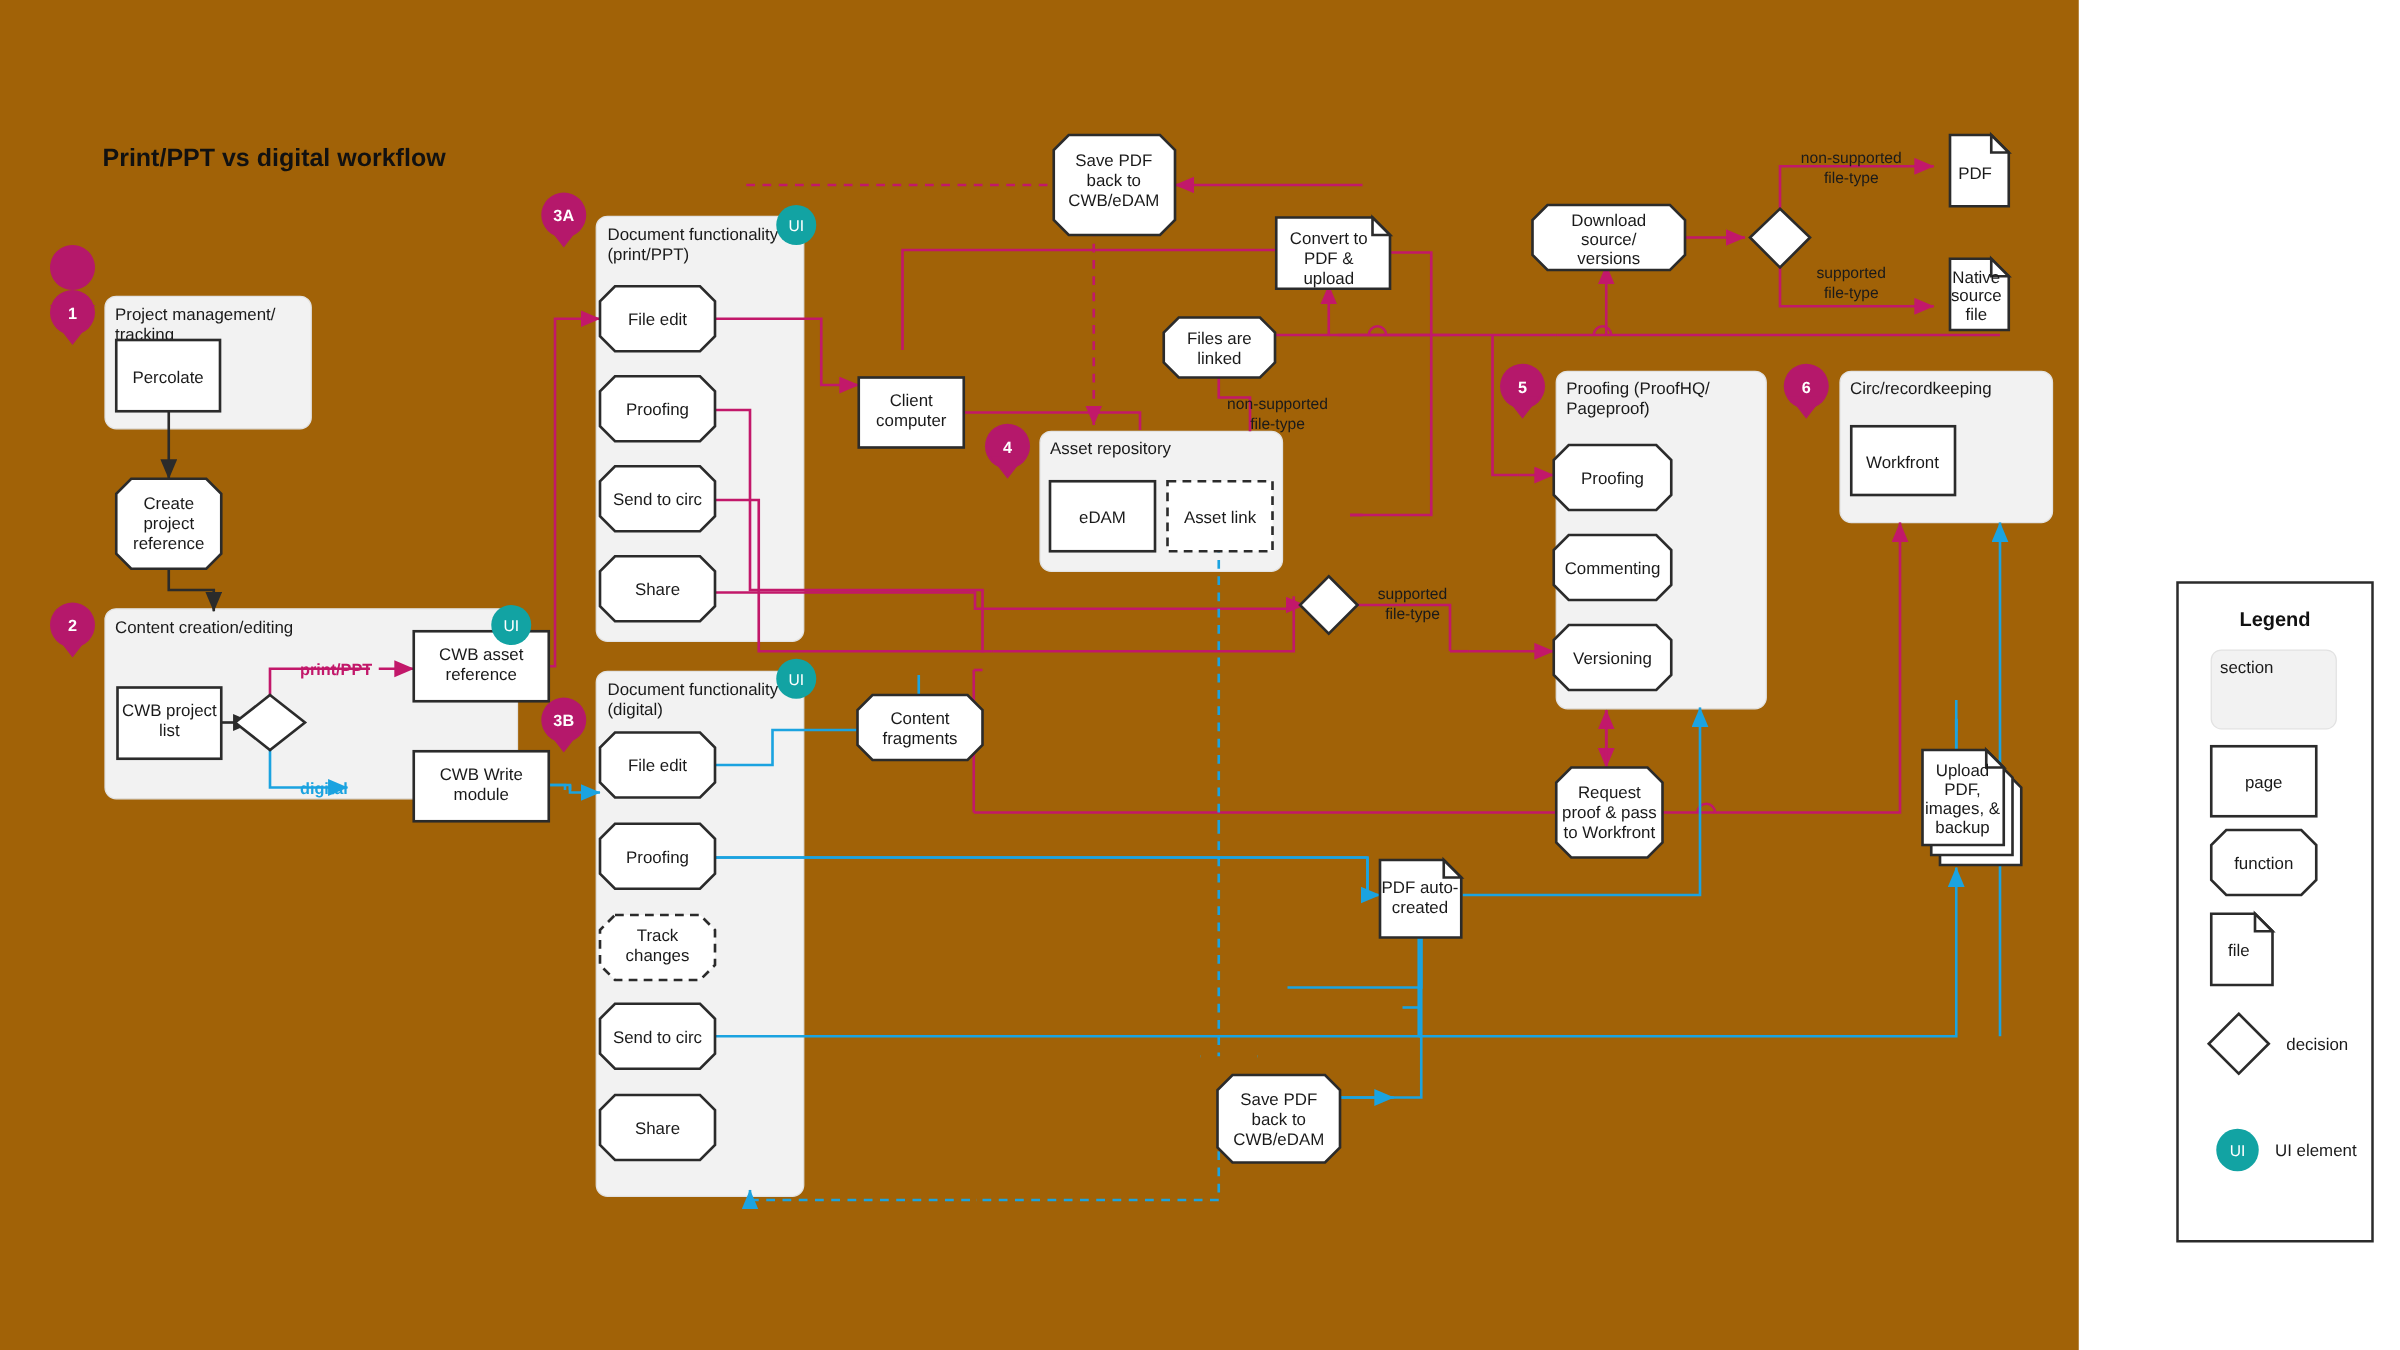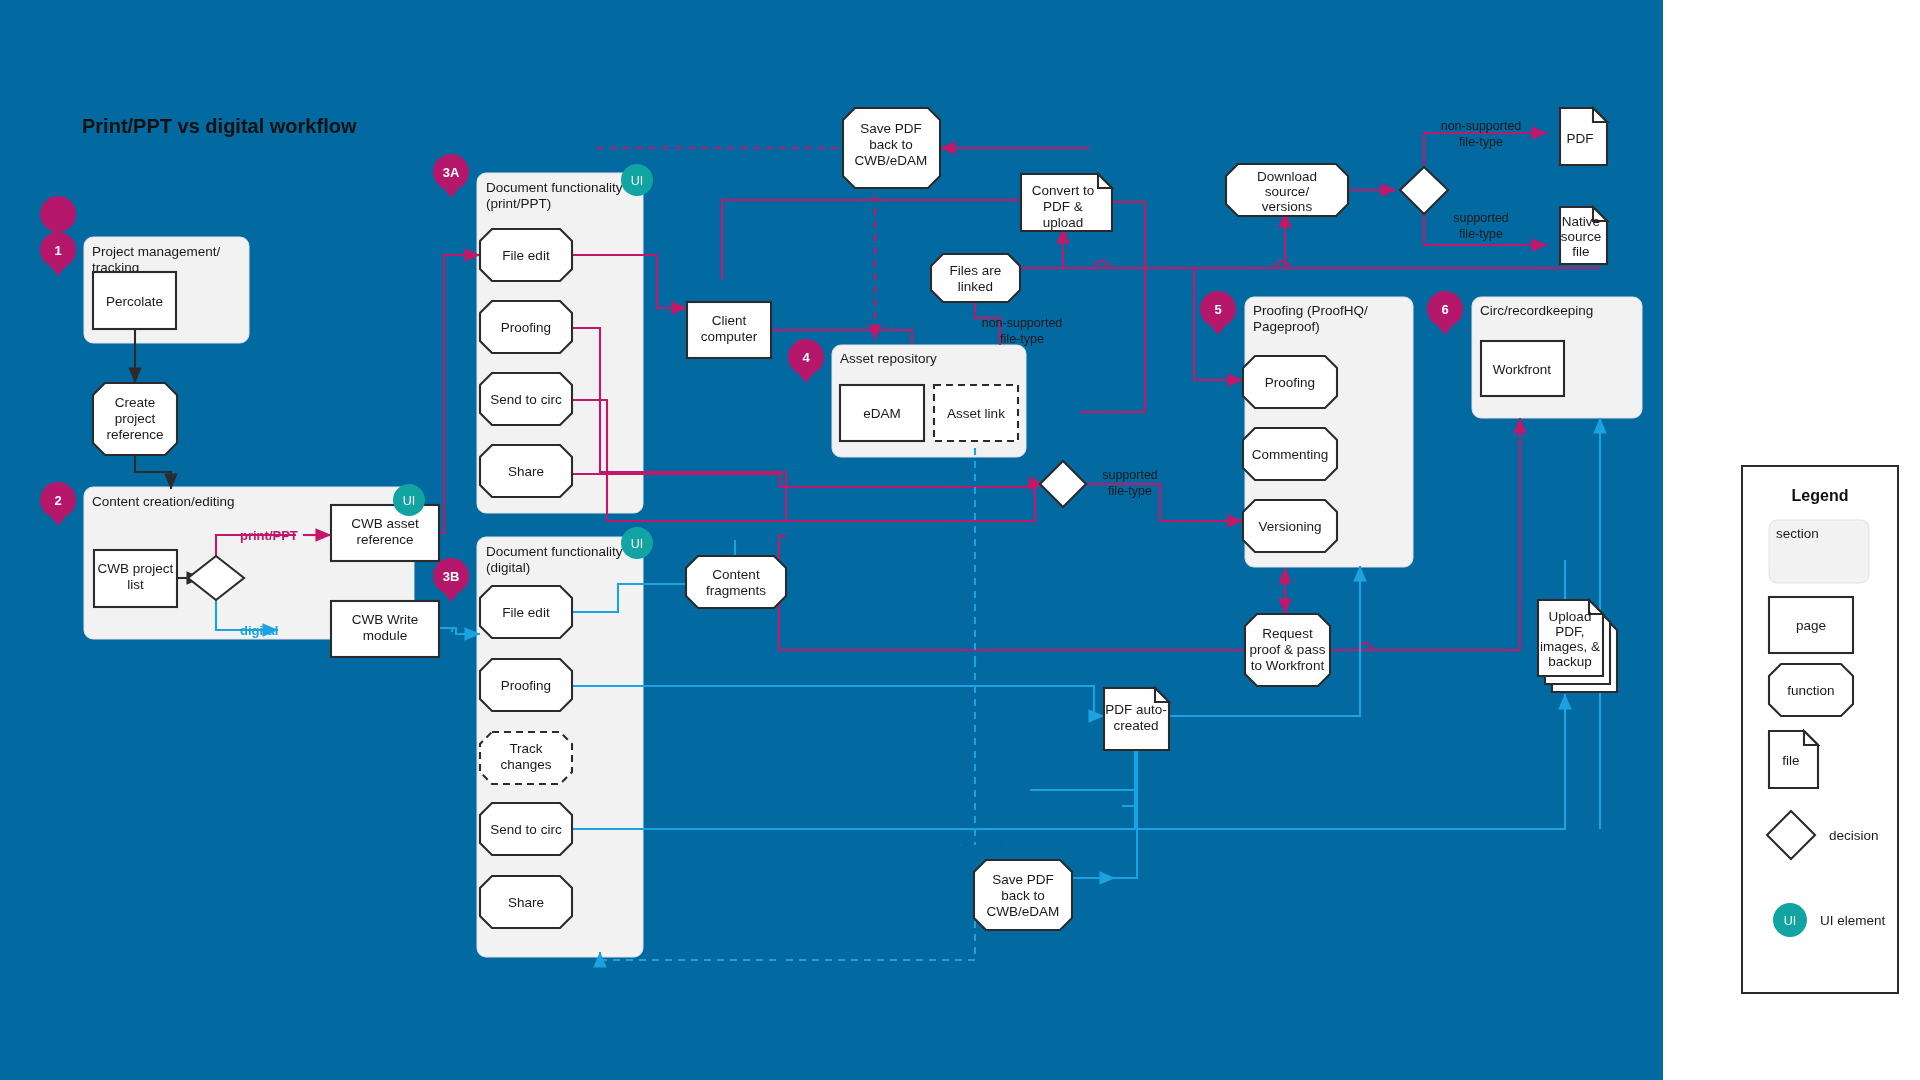--- a/index.html
+++ b/index.html
@@ -4,7 +4,7 @@
 <style>
   html,body{margin:0;padding:0;background:#ffffff;}
   body{width:1920px;height:1080px;overflow:hidden;font-family:"Liberation Sans",sans-serif;}
-  #stage{position:relative;width:1663px;height:1080px;background:#0369a1;}
+  #stage{position:relative;width:1663px;height:1080px;background:#a16207;}
   svg{position:absolute;left:0;top:0;width:1920px;height:1080px;}
   text{font-family:"Liberation Sans",sans-serif;fill:#1a1a1a;}
   .t{font-size:13.5px;}

